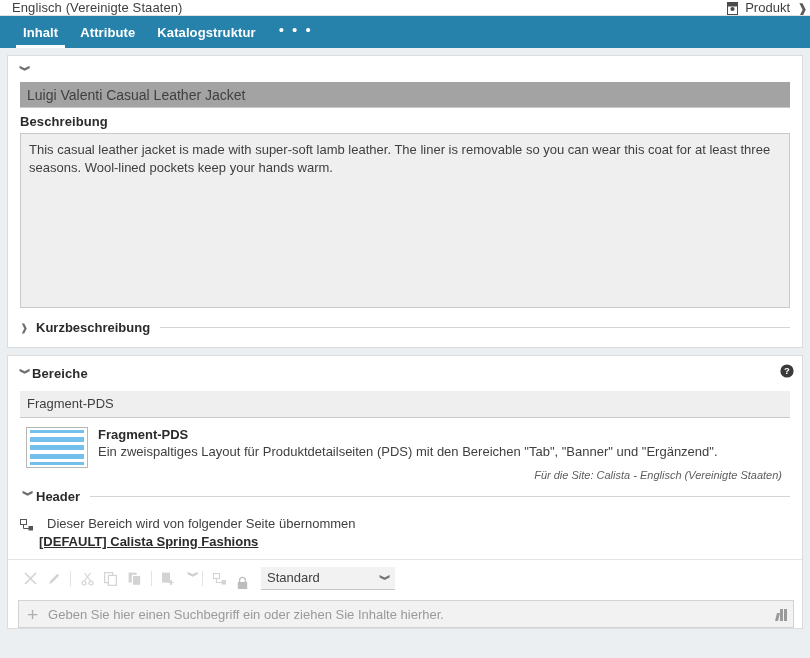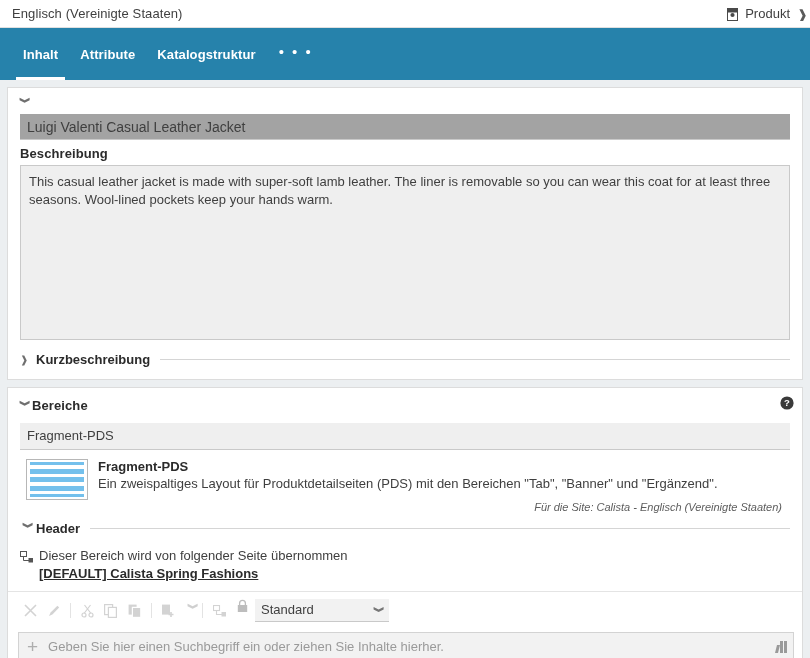--- a/index.html
+++ b/index.html
@@ -18,7 +18,7 @@
   
   .topbar {
     position: relative;
-    height: 28px;
+    height: 16px;
     background: #ffffff;
     border-bottom: 1px solid #e0e0e0;
     display: flex;

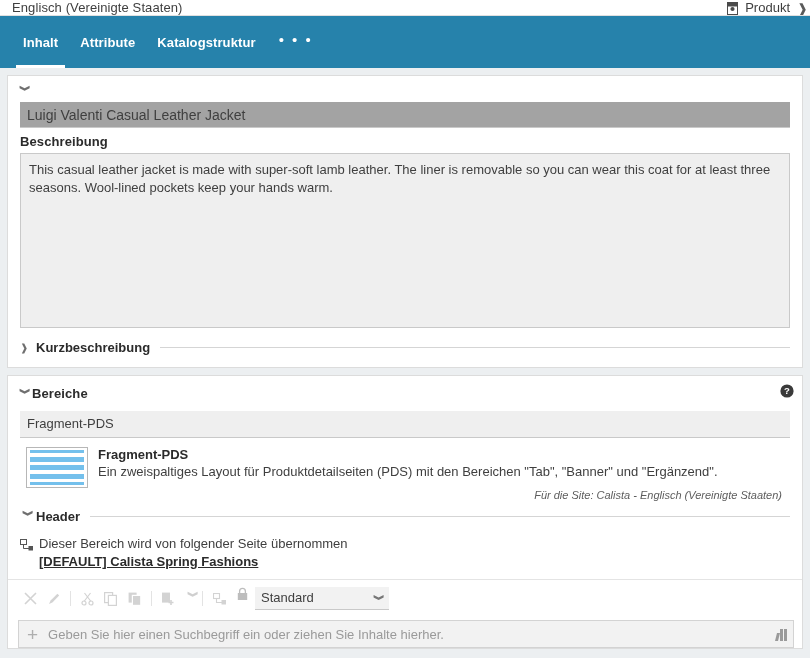--- a/index.html
+++ b/index.html
@@ -58,7 +58,7 @@
 
   
   .tabbar {
-    height: 52px;
+    height: 32px;
     background: #2682ab;
     display: flex;
     align-items: stretch;

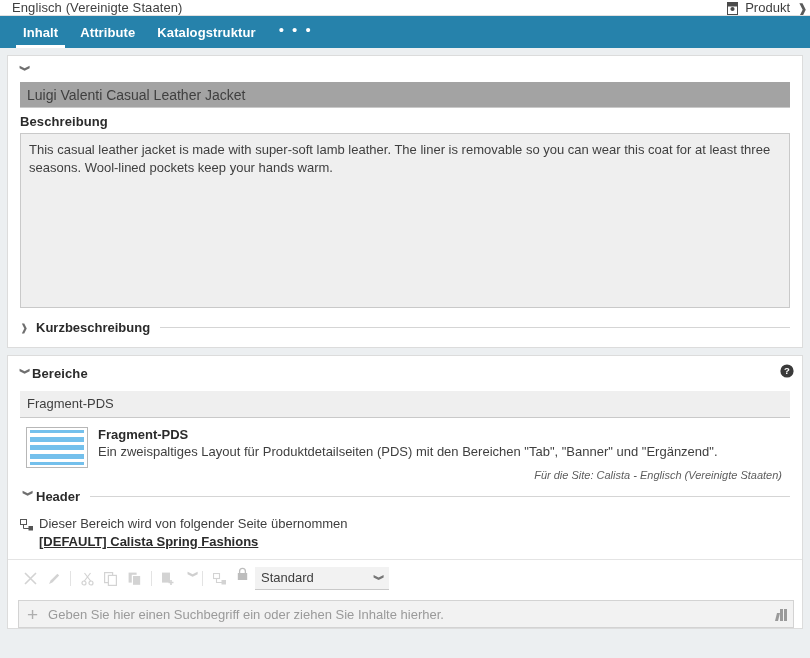--- a/index.html
+++ b/index.html
@@ -246,7 +246,7 @@
   .inherit-row {
     display: flex;
     align-items: flex-end;
-    gap: 6px;
+    gap: 14px;
     padding: 2px 12px 0 12px;
   }
   .inherit-text { font-size: 13px; color: #3f3f3f; }

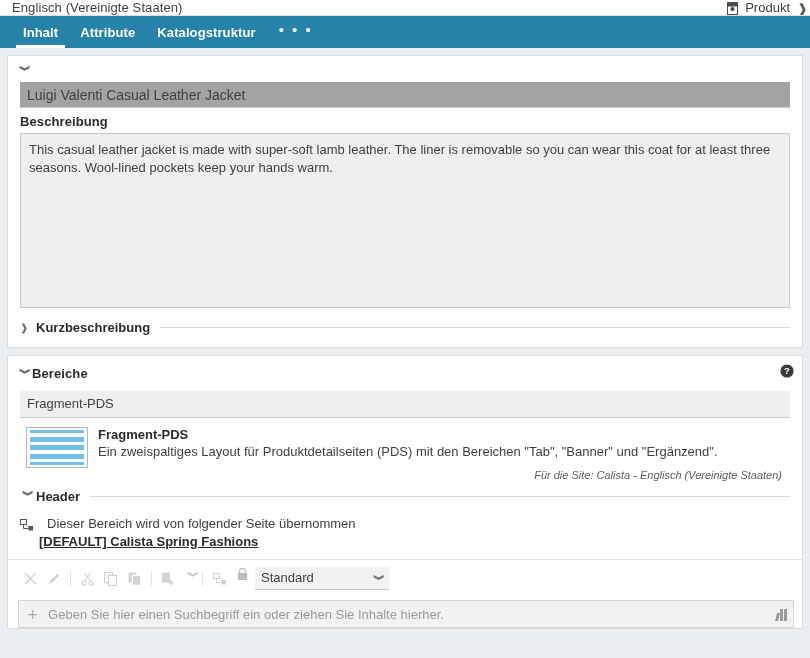--- a/index.html
+++ b/index.html
@@ -297,8 +297,8 @@
   }
   .tb-select-wrap {
     display: flex;
-    align-items: flex-start;
-    gap: 7px;
+    align-items: flex-end;
+    gap: 13px;
     margin-left: 6px;
   }
   .tb-select {

